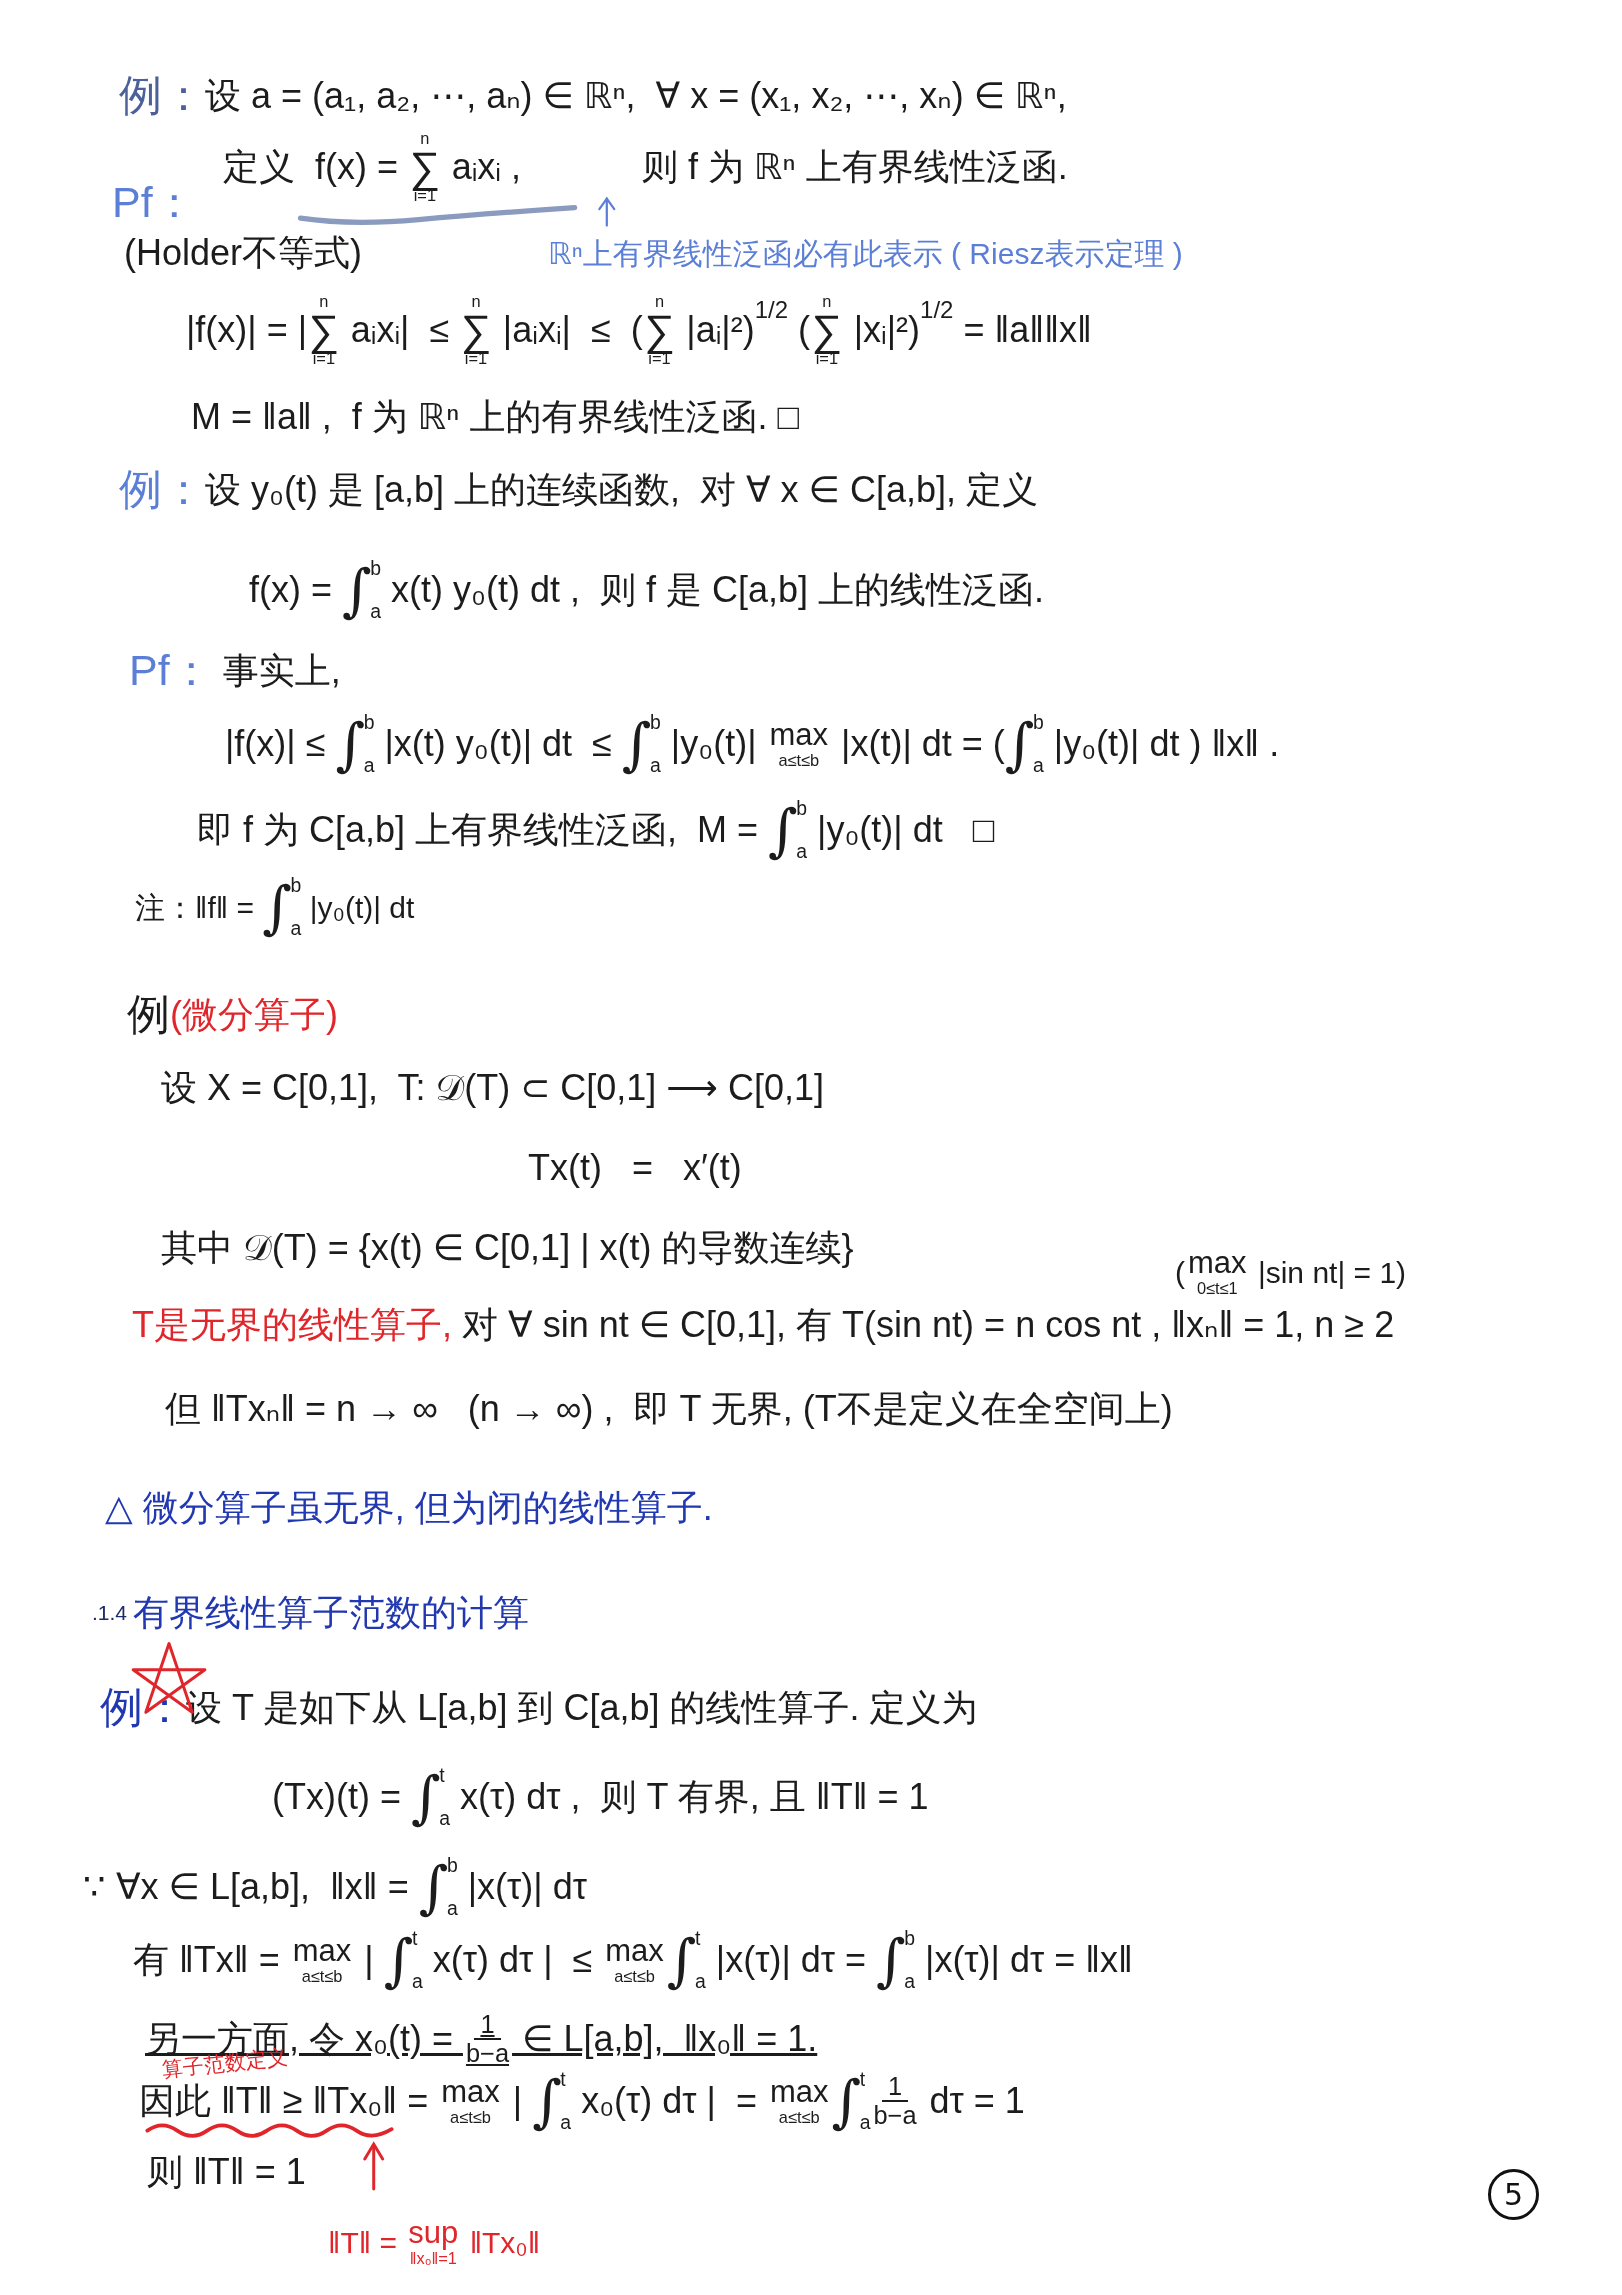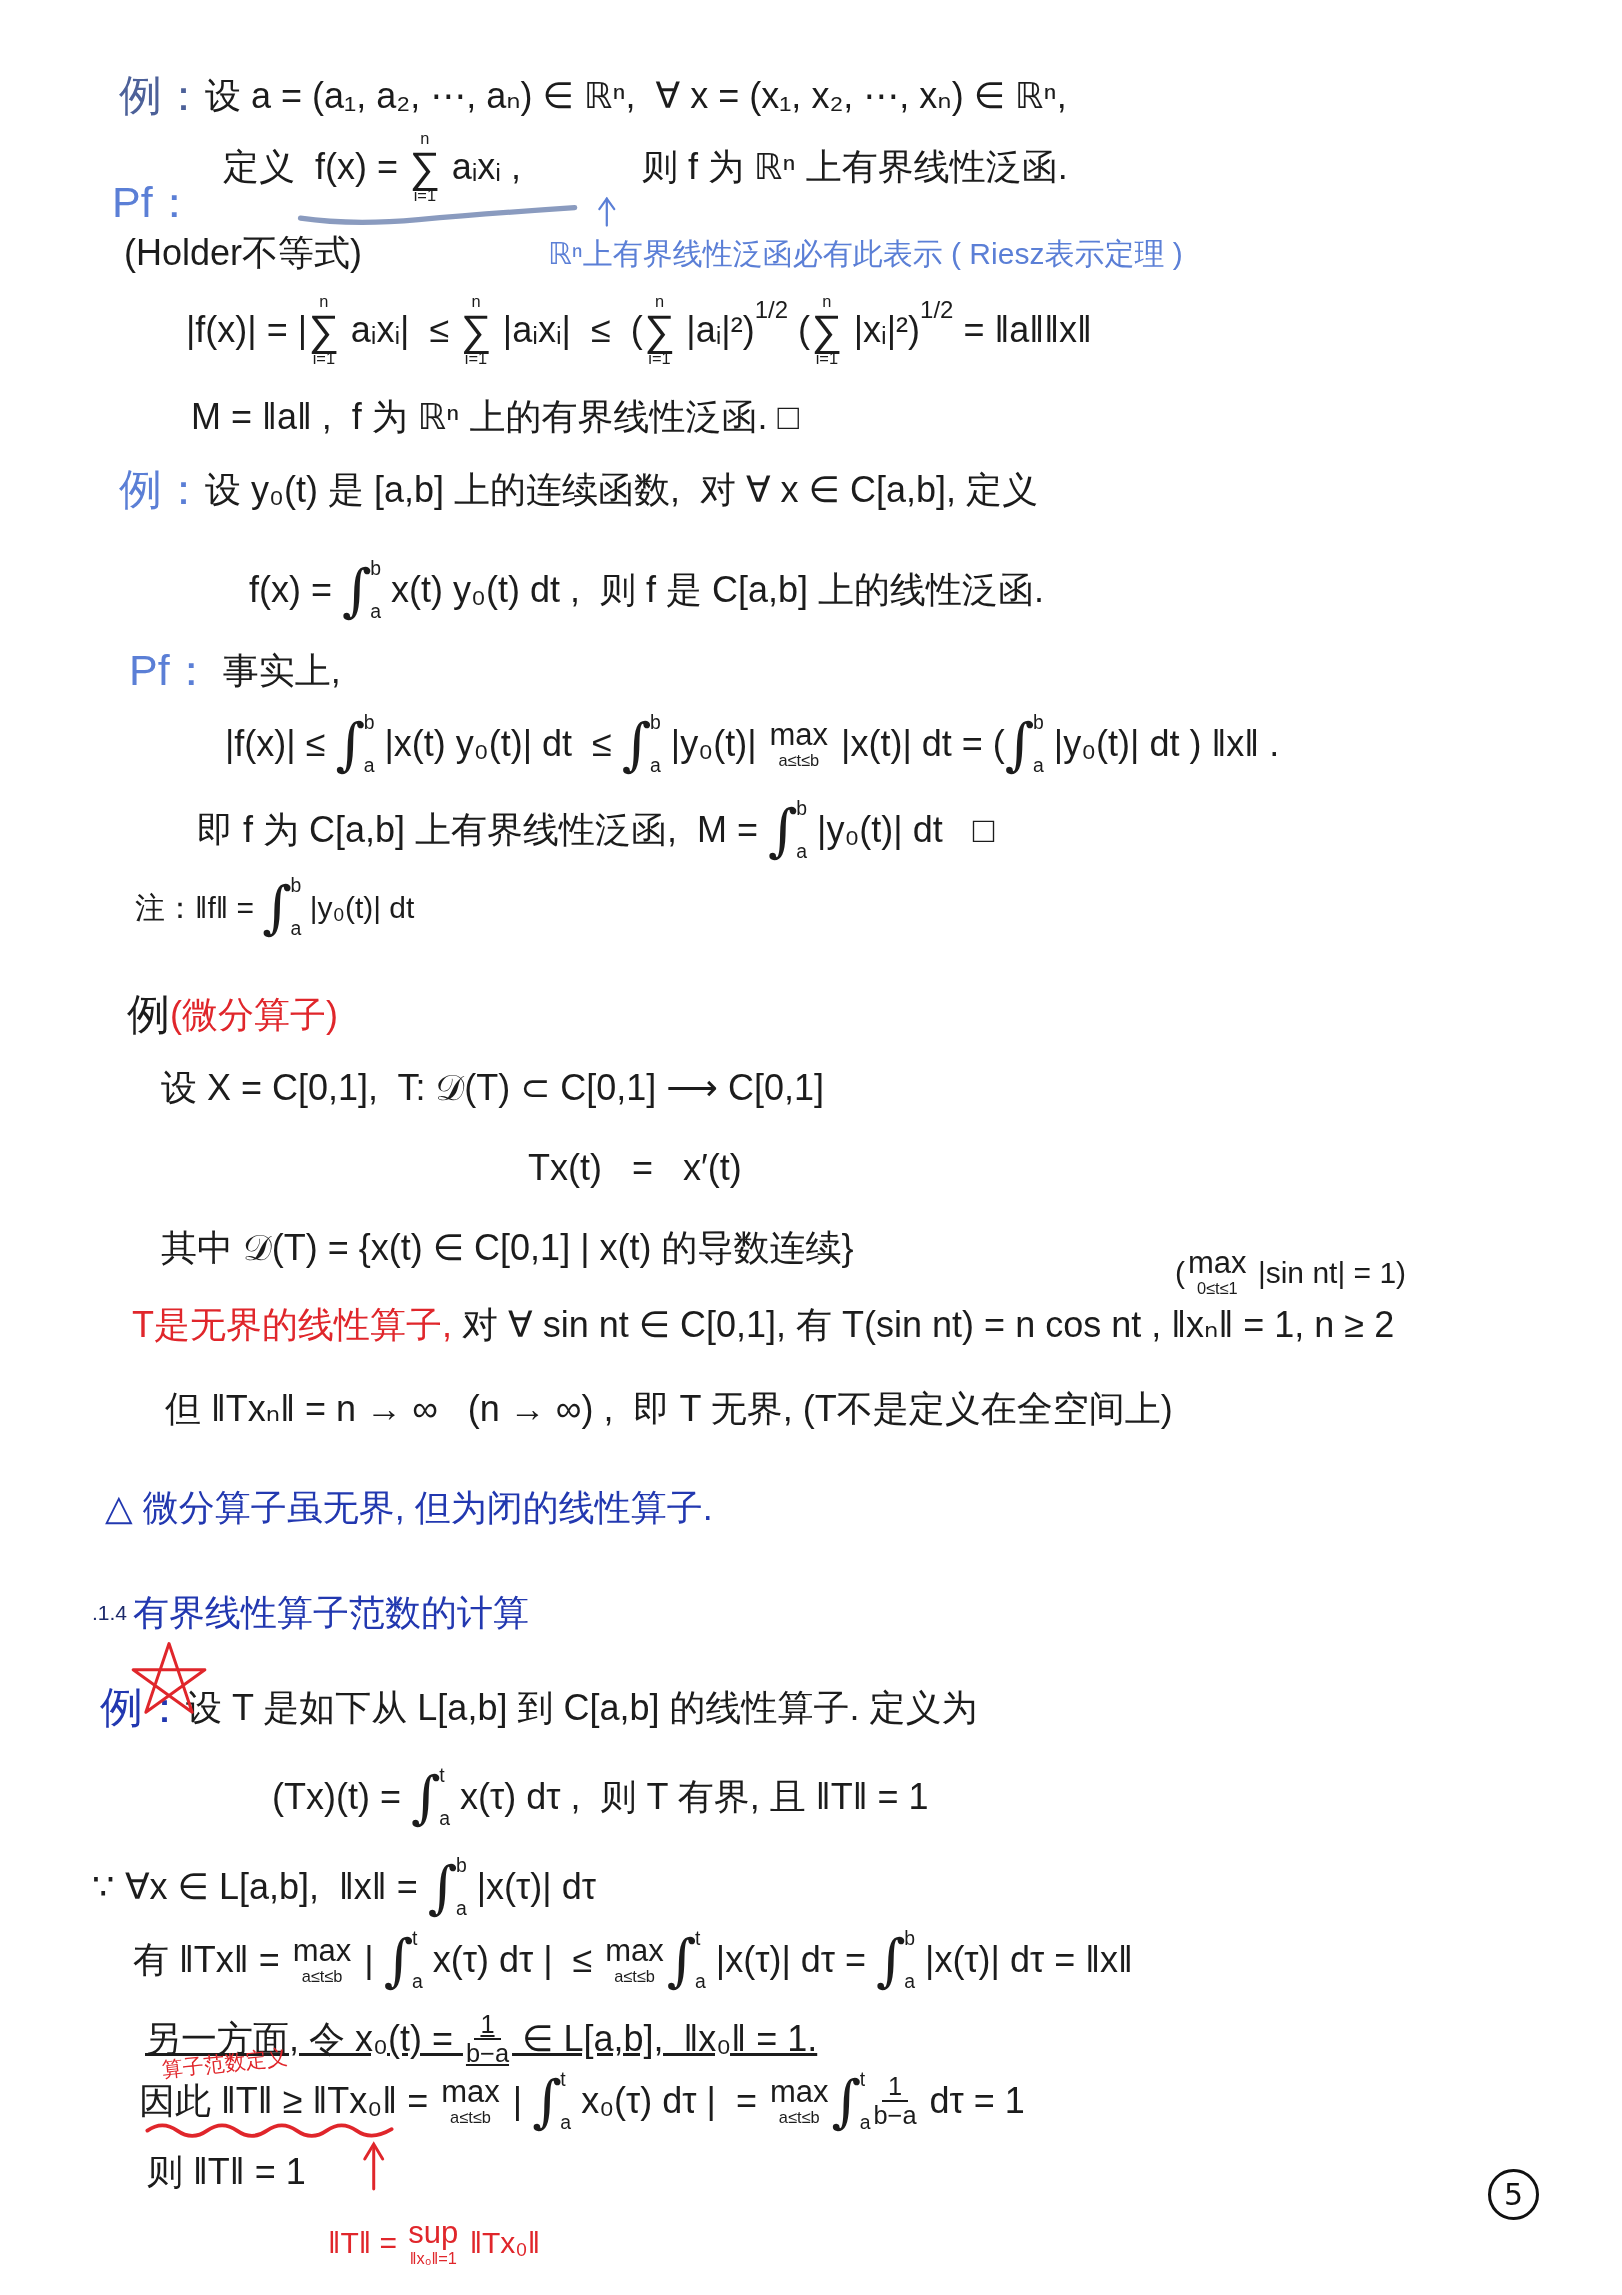--- a/index.html
+++ b/index.html
@@ -224,7 +224,7 @@
     <span class="t"> x(τ) dτ ,  则 T 有界, 且 ‖T‖ = 1</span>
   </div>
 
-  <div class="line" style="left:92px; top:1842px;align-items:center;">
+  <div class="line" style="left:83px; top:1842px;align-items:center;">
     <span class="t">∵ ∀x ∈ L[a,b],  ‖x‖ = </span>
     <span class="int">
       <span class="sym">∫</span>

